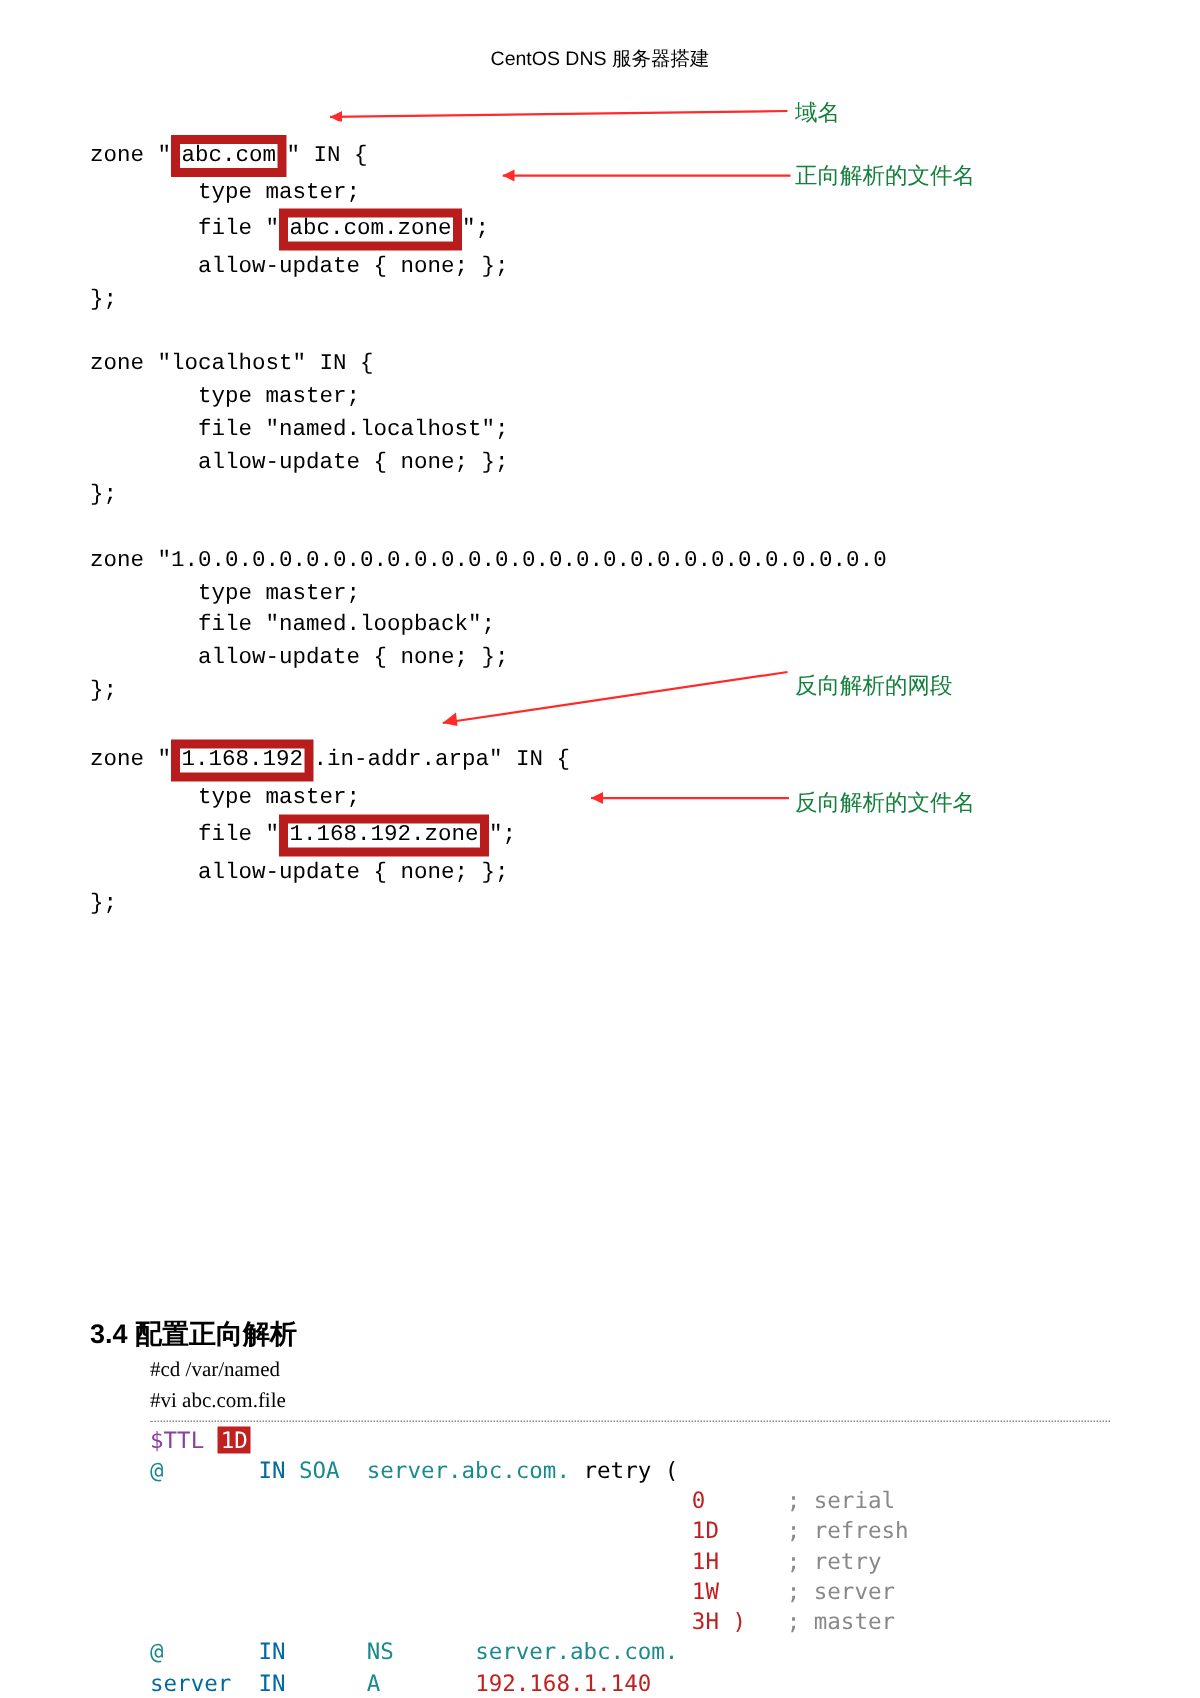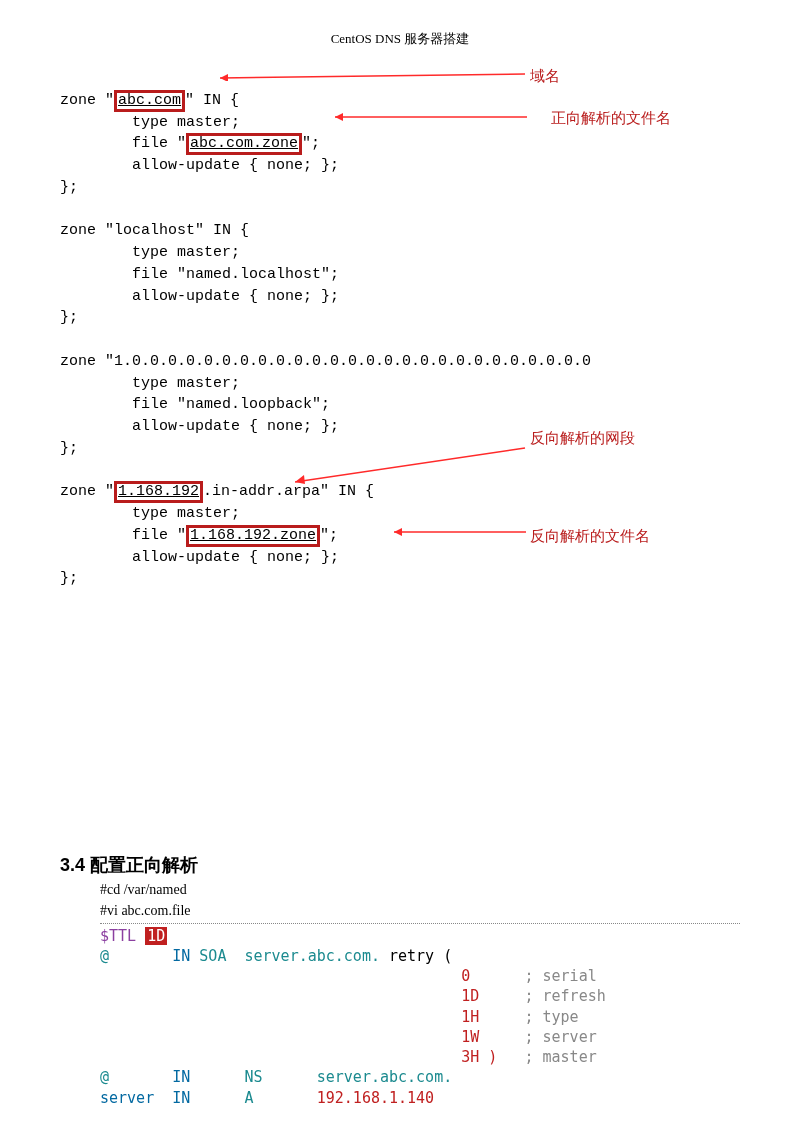--- a/index.html
+++ b/index.html
@@ -21,7 +21,7 @@
     font-size: 13px;
     color: #000;
     margin-bottom: 20px;
-    font-family: Liberation Serif, serif;
+    font-family: Liberation Sans, sans-serif;
   }
   .config-block {
     font-family: "Courier New", monospace;

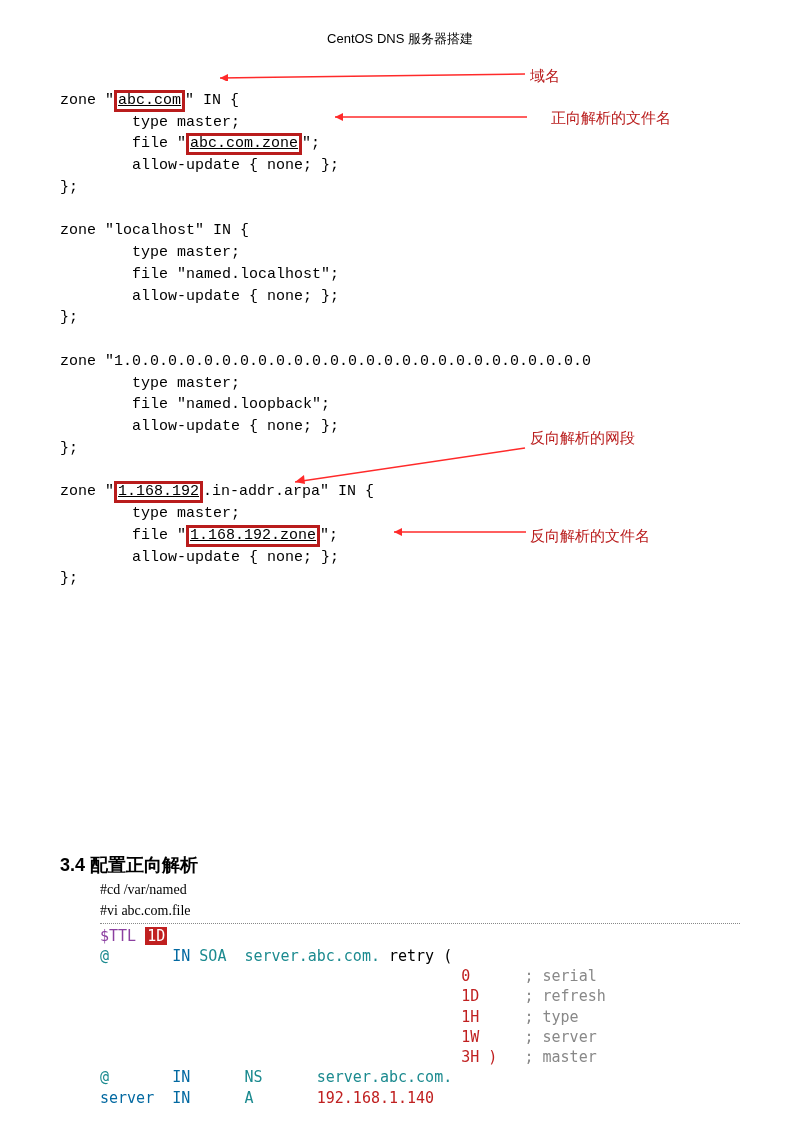--- a/index.html
+++ b/index.html
@@ -43,7 +43,7 @@
     position: absolute;
     font-family: "SimSun", "宋体", serif;
     font-size: 15px;
-    color: #b91c1c;
+    color: #15803d;
   }
   .arrow-svg {
     position: absolute;

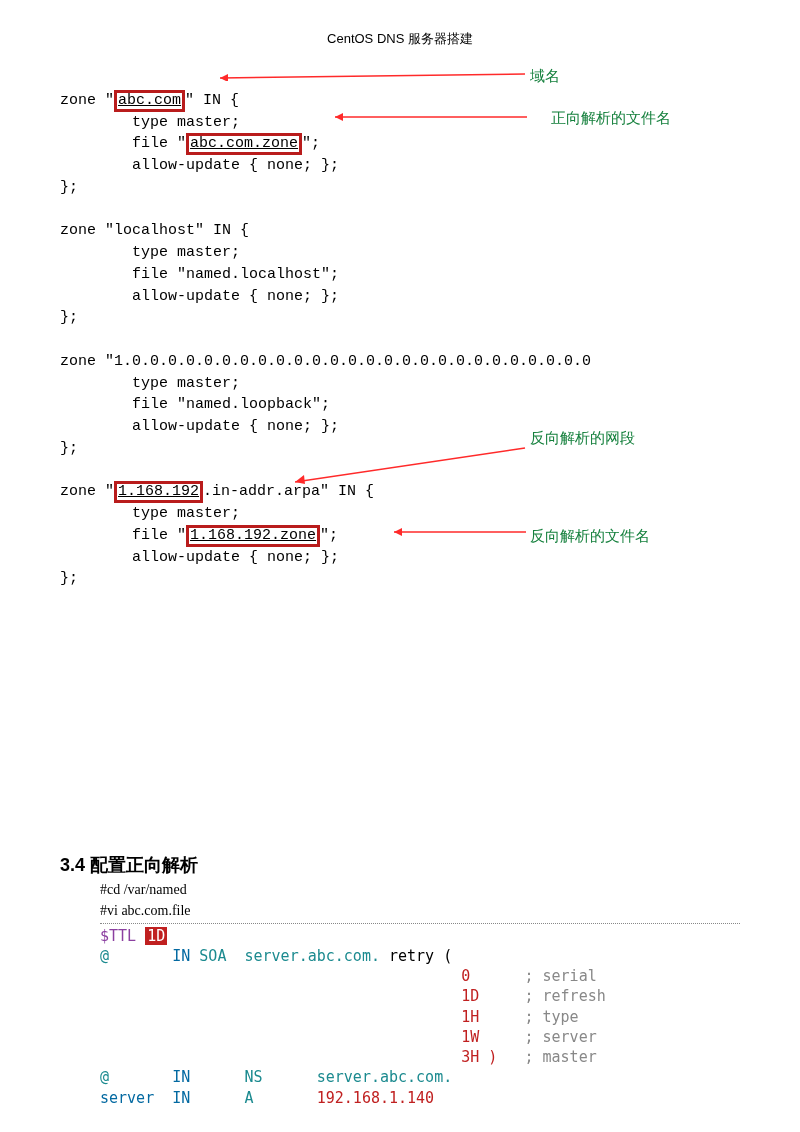--- a/index.html
+++ b/index.html
@@ -33,11 +33,10 @@
     margin-left: 0px;
   }
   .hlbox {
-    border: 3px solid #b91c1c;
+    border: 6px solid #b91c1c;
     padding: 0px 1px;
     display: inline-block;
     line-height: 1.05;
-    text-decoration: underline;
   }
   .annotation {
     position: absolute;

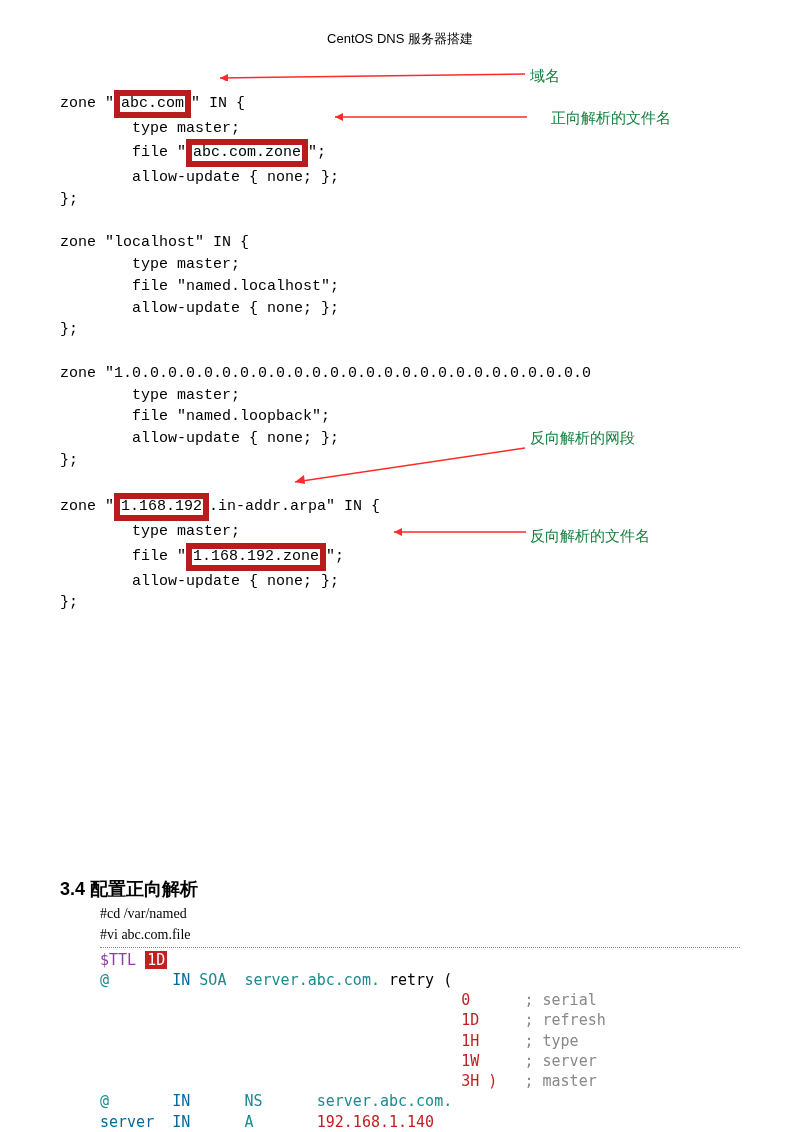--- a/index.html
+++ b/index.html
@@ -112,7 +112,7 @@
 <span>};</span>
 
 <div class="annotation" style="left:470px; top:-2px;">域名</div>
-<div class="annotation" style="left:491px; top:40px;">正向解析的文件名</div>
+<div class="annotation" style="left:470px; top:40px;">正向解析的文件名</div>
 <div class="annotation" style="left:470px; top:360px;text-align:center;">反向解析的网段</div>
 <div class="annotation" style="left:470px; top:458px;">反向解析的文件名</div>
 

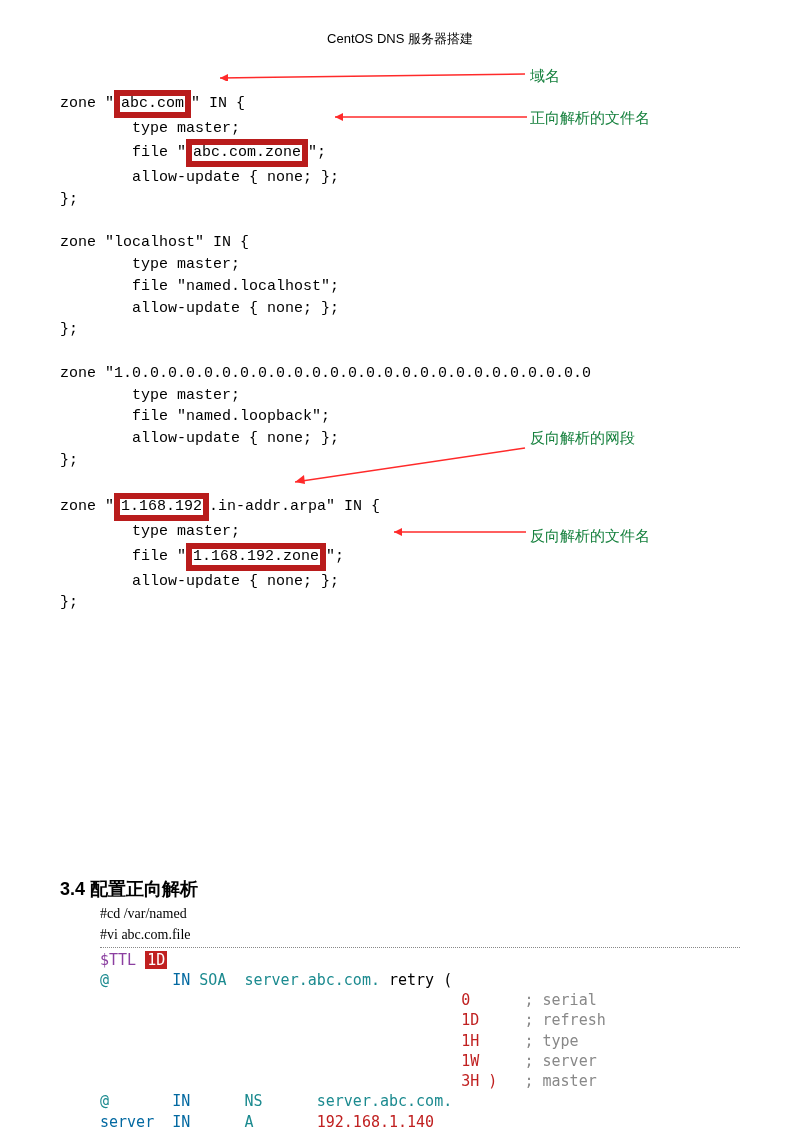--- a/index.html
+++ b/index.html
@@ -113,7 +113,7 @@
 
 <div class="annotation" style="left:470px; top:-2px;">域名</div>
 <div class="annotation" style="left:470px; top:40px;">正向解析的文件名</div>
-<div class="annotation" style="left:470px; top:360px;text-align:center;">反向解析的网段</div>
+<div class="annotation" style="left:470px; top:380px;text-align:center;">反向解析的网段</div>
 <div class="annotation" style="left:470px; top:458px;">反向解析的文件名</div>
 
 <svg class="arrow-svg" style="left:160px; top:3px;" width="310" height="10">

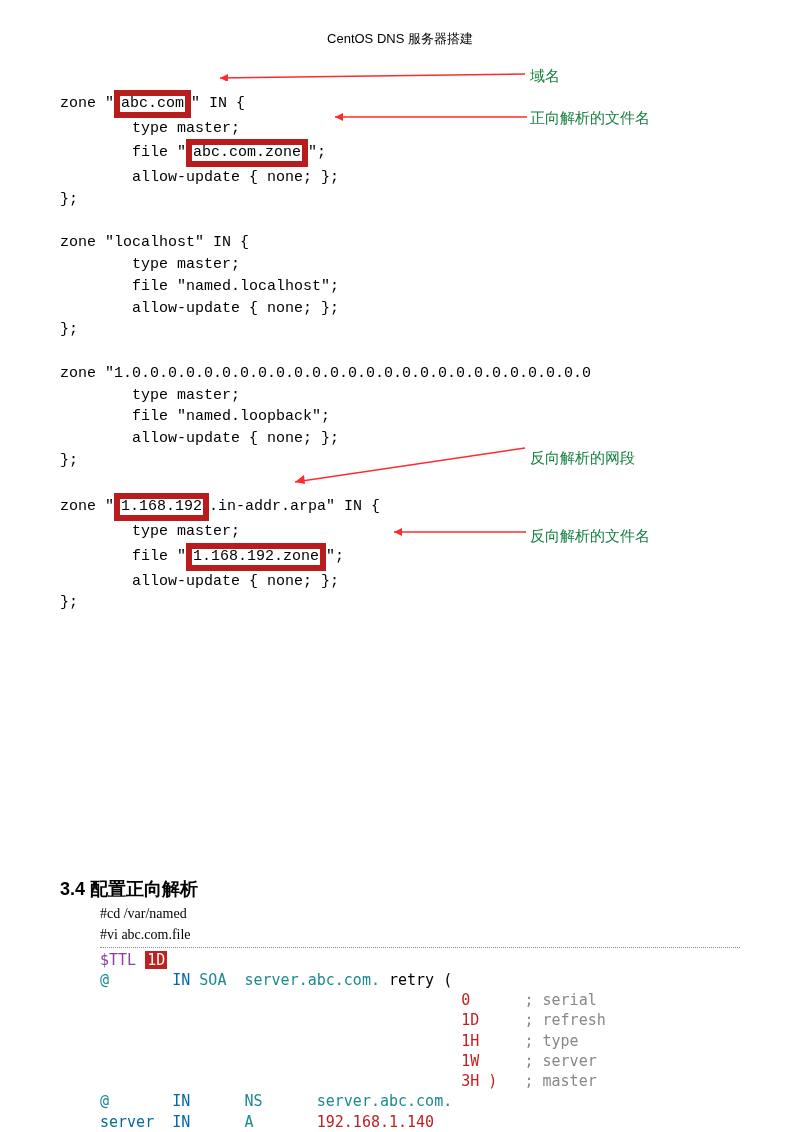--- a/index.html
+++ b/index.html
@@ -145,7 +145,7 @@
 <span class="c-teal">@</span>       <span class="c-olive">IN</span> <span class="c-teal">SOA</span>  <span class="c-teal">server.abc.com.</span> <span class="c-black">retry (</span>
                                         <span class="c-red">0</span>      <span class="c-gray">; serial</span>
                                         <span class="c-red">1D</span>     <span class="c-gray">; refresh</span>
-                                        <span class="c-red">1H</span>     <span class="c-gray">; type</span>
+                                        <span class="c-red">1H</span>     <span class="c-gray">; retry</span>
                                         <span class="c-red">1W</span>     <span class="c-gray">; server</span>
                                         <span class="c-red">3H )</span>   <span class="c-gray">; master</span>
 <span class="c-teal">@</span>       <span class="c-olive">IN</span>      <span class="c-teal">NS</span>      <span class="c-teal">server.abc.com.</span>

